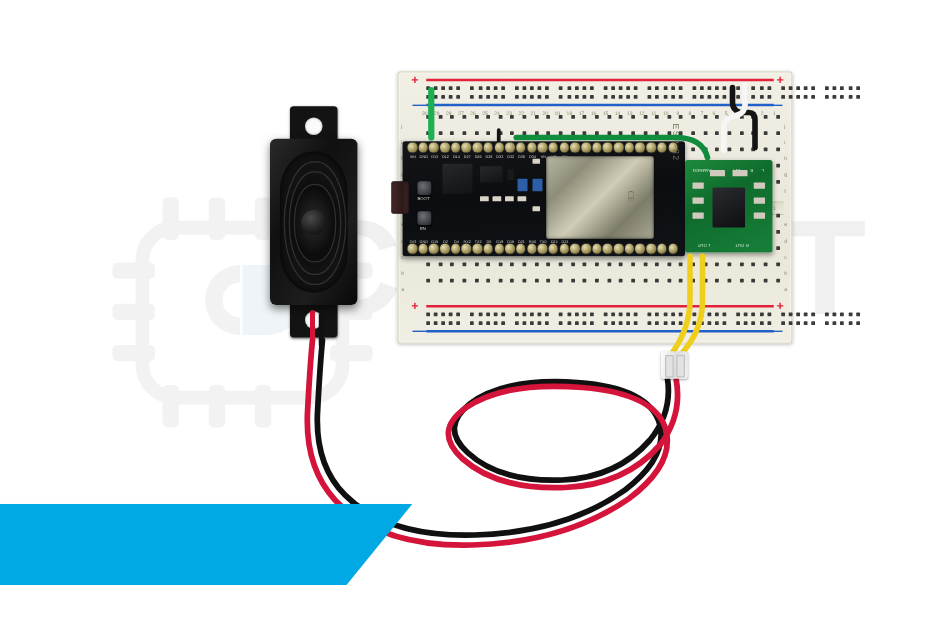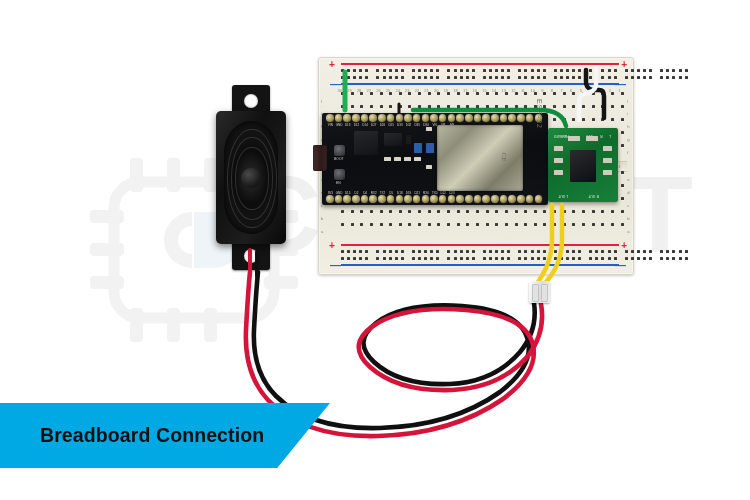--- a/index.html
+++ b/index.html
@@ -1059,7 +1059,6 @@
   </div>
 
   <div id="banner"></div>
-  <div id="banner-text">Breadboard Connection</div>
 
 </div>
 

